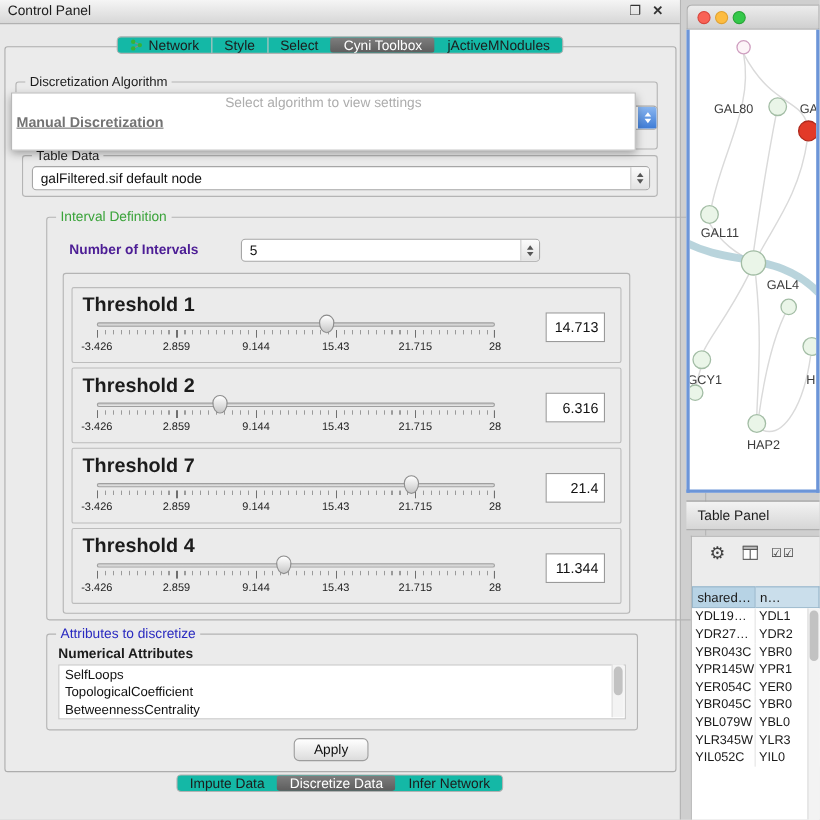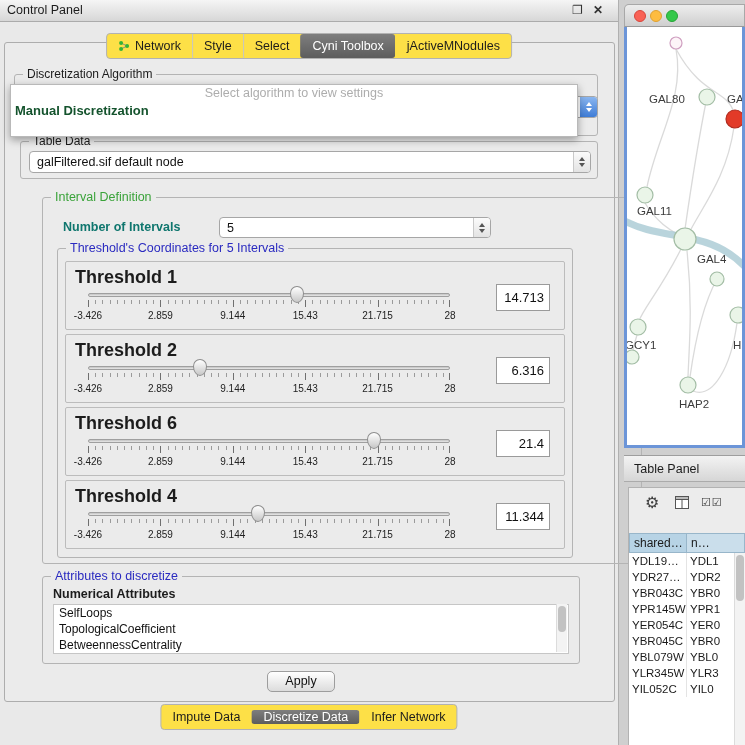--- a/index.html
+++ b/index.html
@@ -15,8 +15,8 @@
   .tb-icon { position:absolute; top:3px; font-size:12px; color:#333; cursor:default; }
 
   
-  .seg { position:absolute; left:50%; transform:translateX(-50%); height:26px;
-    display:flex; align-items:stretch; background:#fde047;
+  .seg { position:absolute; left:50%; transform:translateX(-50%); height:16px;
+    display:flex; align-items:stretch; background:#14b8a6;
     border:1px solid #b2b2b2; border-radius:4px; z-index:10; }
   .seg .item { display:flex; align-items:center; gap:5px; padding:0 11px;
     font-size:12.5px; color:#1c1c1c; border-left:1px solid #c6c6c6; white-space:nowrap; }

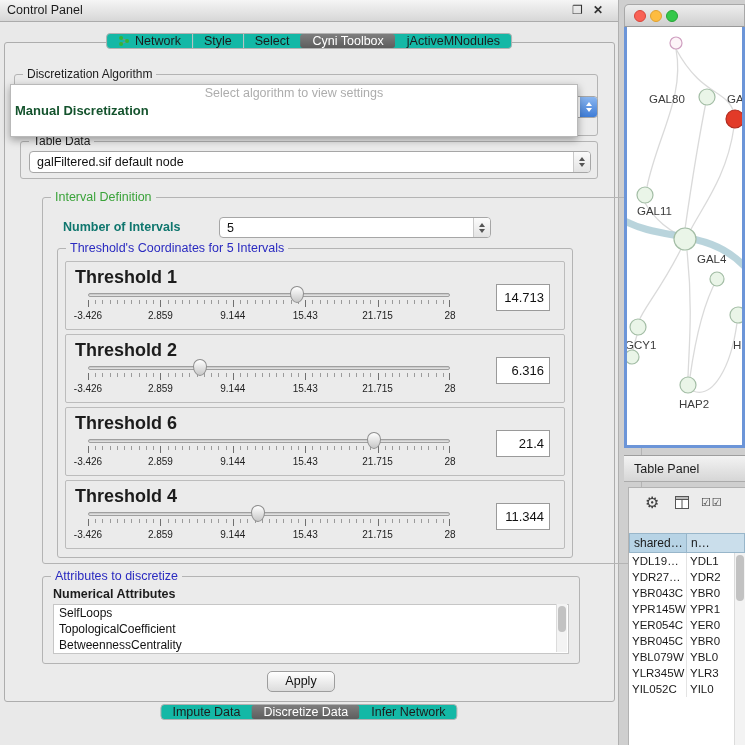--- a/index.html
+++ b/index.html
@@ -59,7 +59,7 @@
   #algo-popup .ph { height:17px; line-height:17px; text-align:center;
     color:#adadad; font-size:12.5px; }
   #algo-popup .opt { height:17px; line-height:17px; padding-left:4px;
-    font-size:13px; color:#14532d; }
+    font-size:13px; color:#737373;text-decoration:underline; }
   #algo-popup .opt.b { font-weight:bold; }
 
   

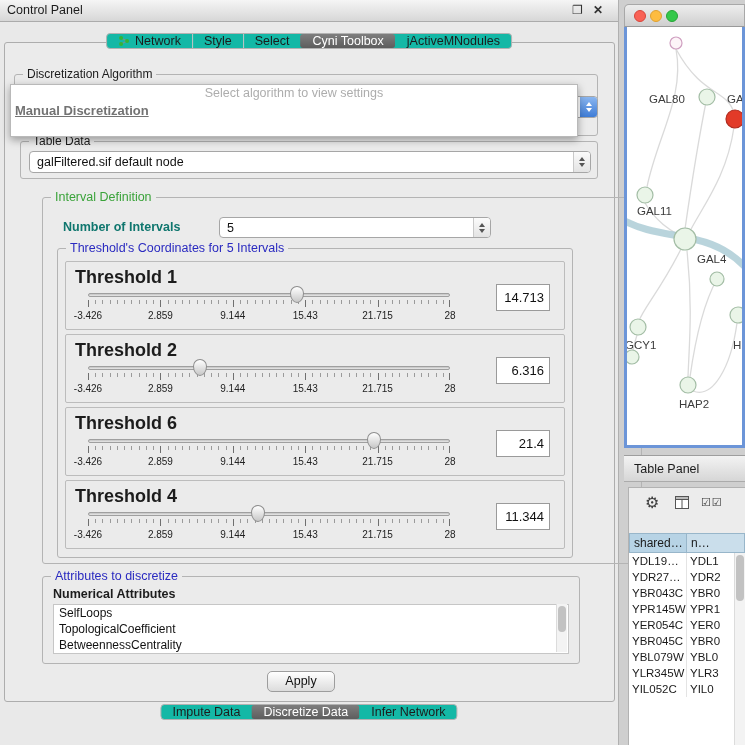--- a/index.html
+++ b/index.html
@@ -219,7 +219,7 @@
   <div class="group" style="left:42px; top:197px; width:600px; height:367px;">
     <span class="glabel green">Interval Definition</span>
 
-    <span style="position:absolute; left:20px; top:22px; font-size:12.5px; font-weight:bold; color:#0f766e;">Number of Intervals</span>
+    <span style="position:absolute; left:20px; top:22px; font-size:12.5px; font-weight:bold; color:#4c1d95;">Number of Intervals</span>
     <div class="combo" style="left:176px; top:19px; width:272px; height:21px;">
       <span class="val">5</span>
       <span class="stepper">

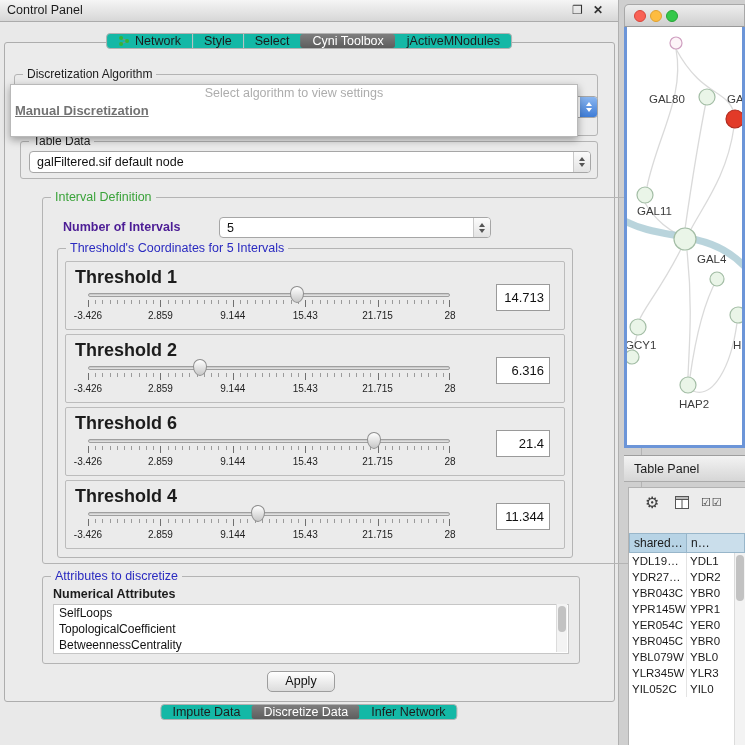--- a/index.html
+++ b/index.html
@@ -229,7 +229,6 @@
     </div>
 
     <div class="group" style="left:14px; top:50px; width:516px; height:310px; background:#ebebeb;">
-      <span class="glabel blue">Threshold's Coordinates for 5 Intervals</span>
 
       <div class="thr-box" style="top:12px;">
         <div class="thr-label">Threshold 1</div>

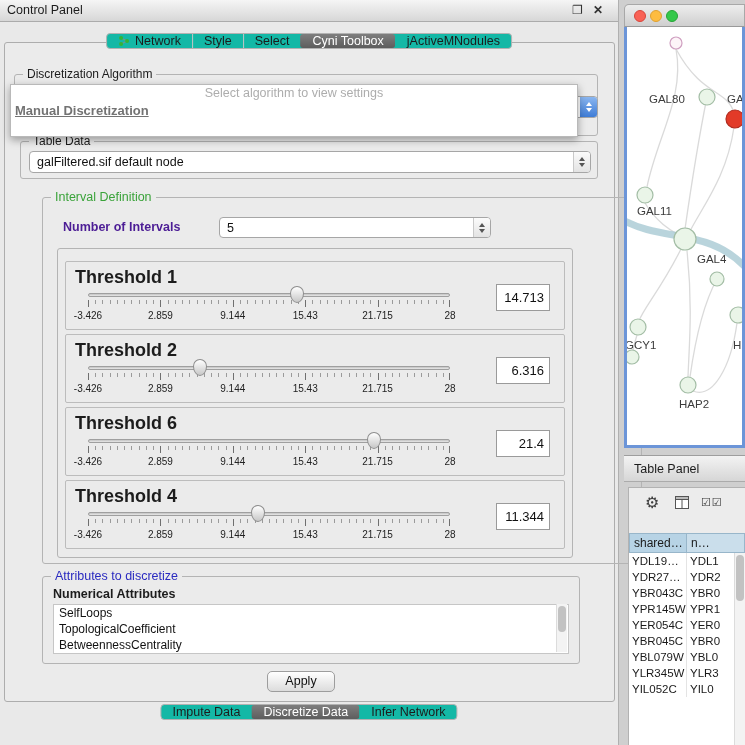--- a/index.html
+++ b/index.html
@@ -269,7 +269,7 @@
       </div>
 
       <div class="thr-box" style="top:158px;">
-        <div class="thr-label">Threshold 6</div>
+        <div class="thr-label">Threshold 7</div>
         <div class="slider">
           <div class="track"></div>
           <div class="ticks"></div>

